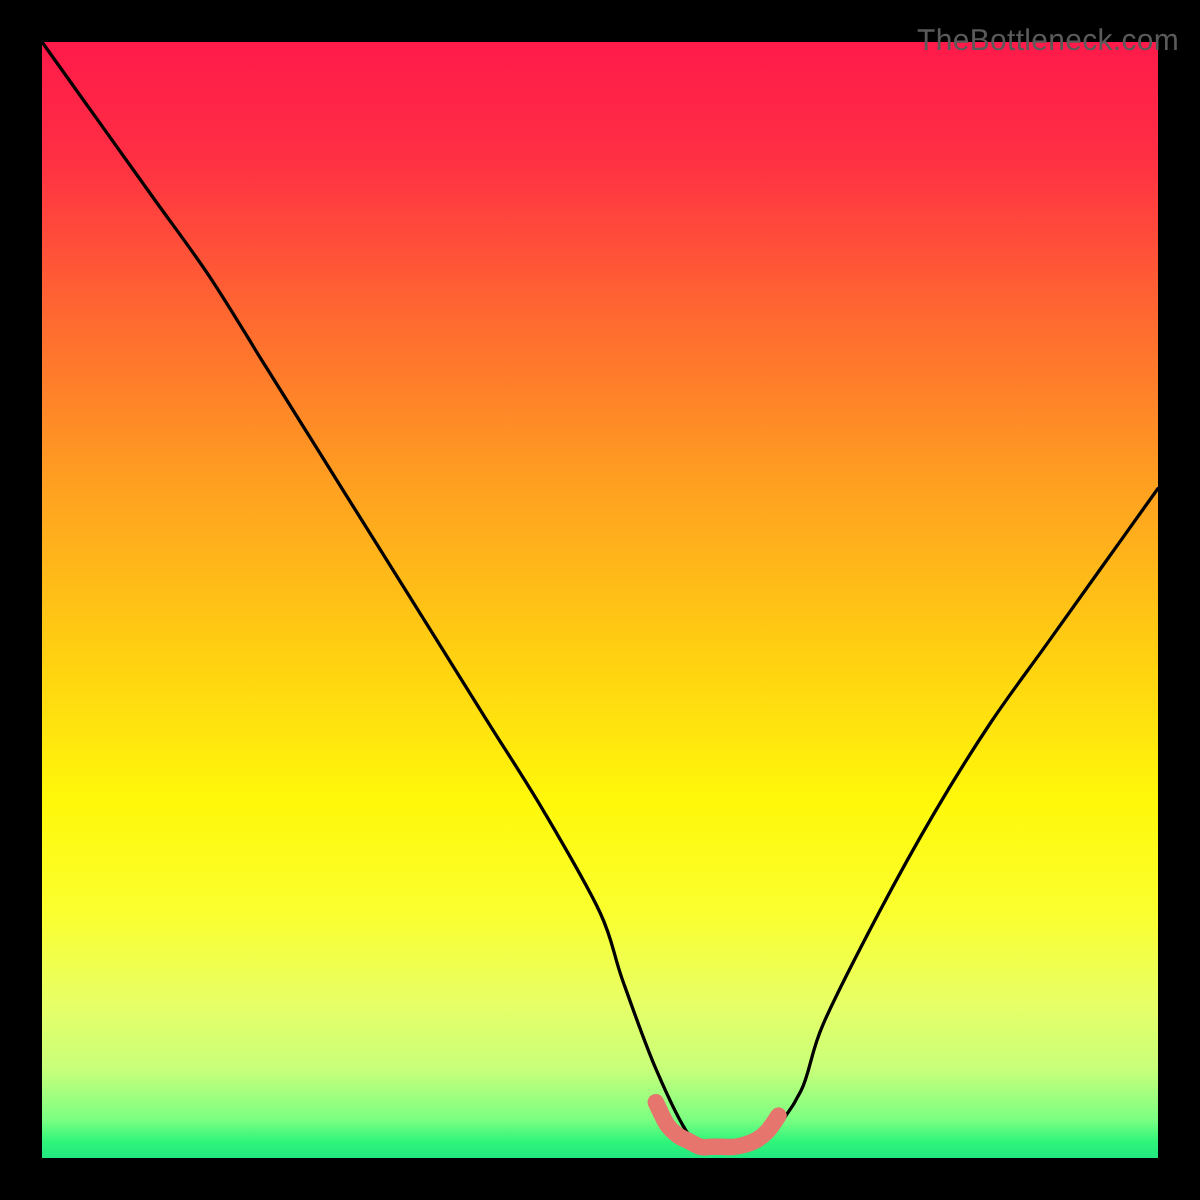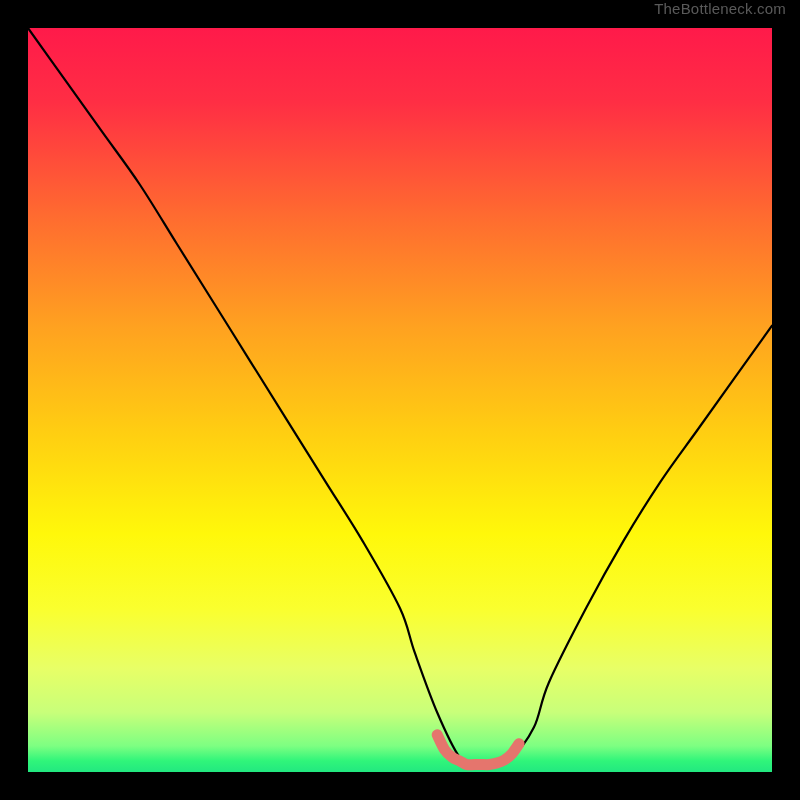--- a/index.html
+++ b/index.html
@@ -12,10 +12,10 @@
   }
   .watermark {
     position: absolute;
-    top: 0;
+    top: 16px;
     right: 14px;
     color: #5a5a5a;
-    font-size: 15px;
+    font-size: 20px;
     font-weight: 500;
     letter-spacing: 0.2px;
     z-index: 10;

